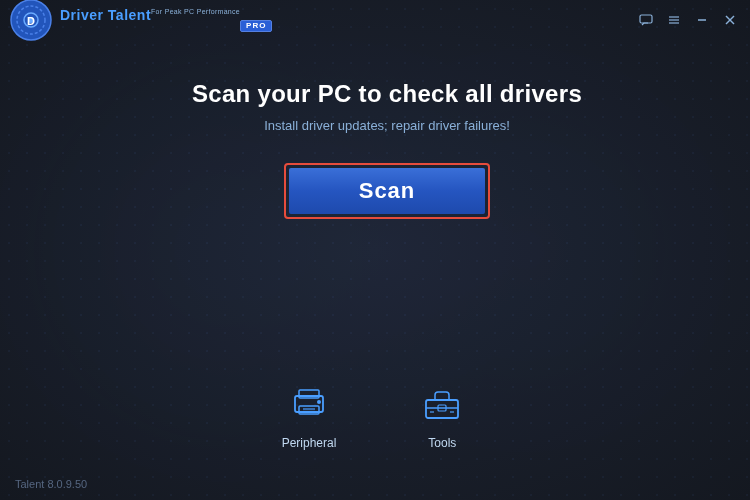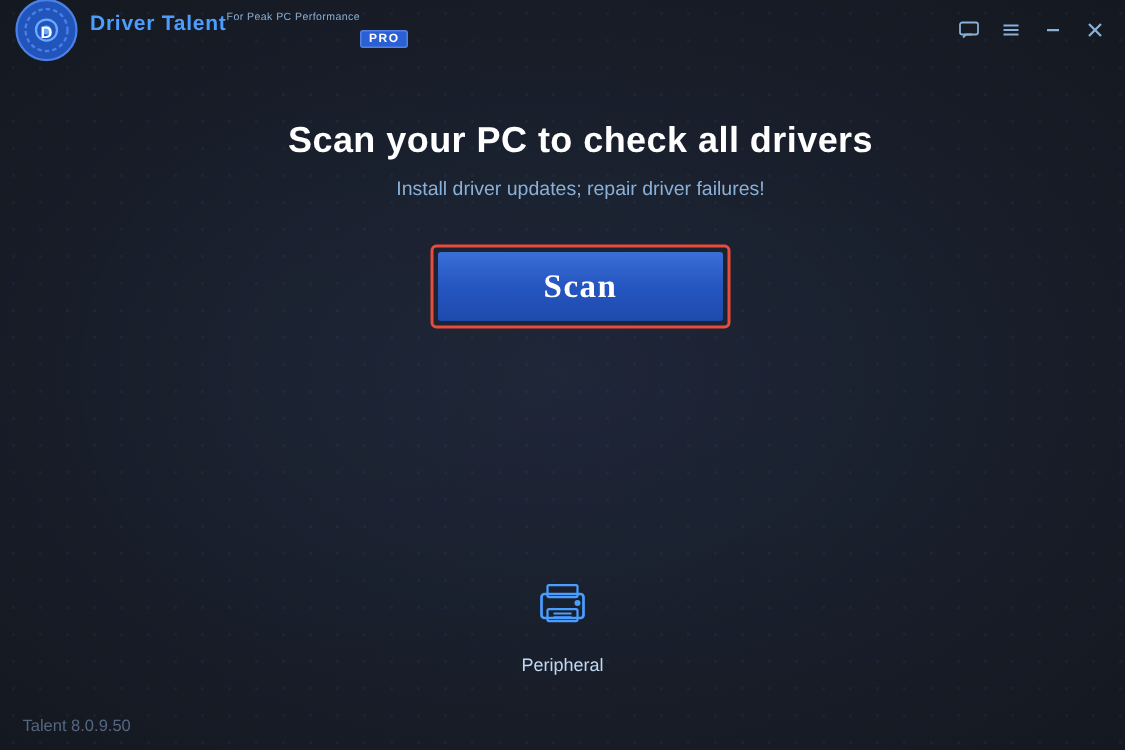--- a/index.html
+++ b/index.html
@@ -163,7 +163,6 @@
       align-items: center;
       justify-content: center;
       min-width: 175px;
-      font-family: Liberation Serif, serif;
     }
 
     

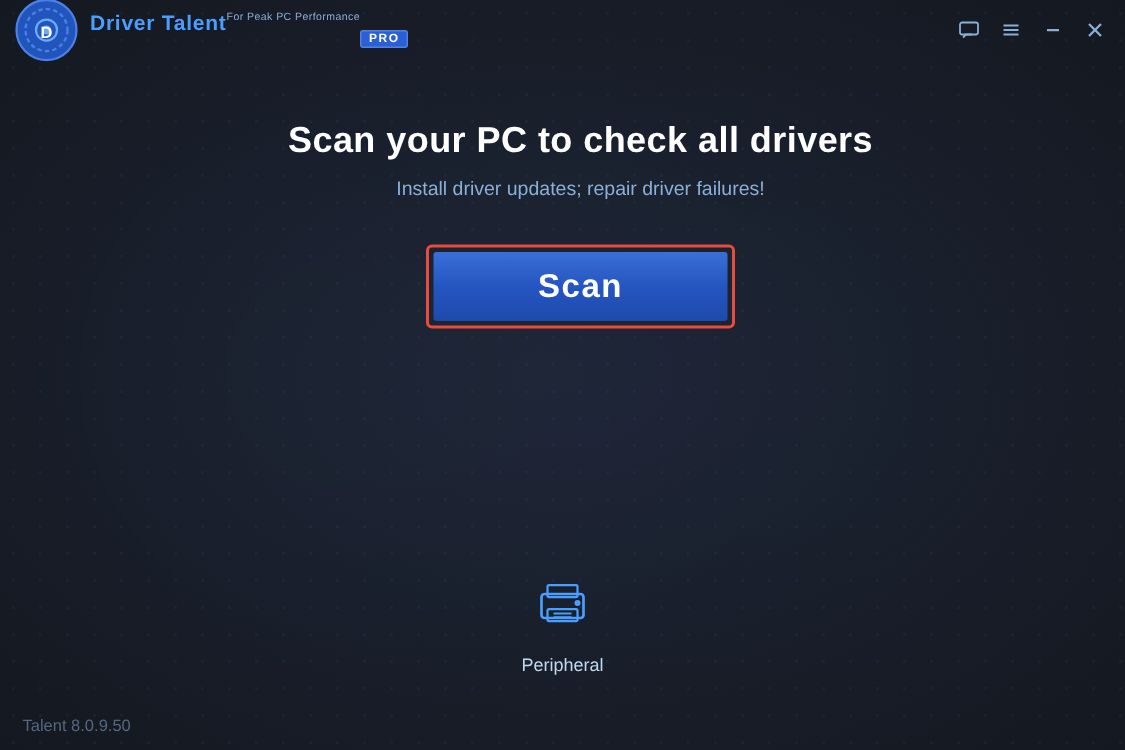--- a/index.html
+++ b/index.html
@@ -296,6 +296,21 @@
     </div>
 
 
+    <div class="icon-item">
+      <div class="icon-box">
+        <svg width="48" height="48" viewBox="0 0 48 48">
+
+          <rect x="8" y="22" width="32" height="18" rx="2" fill="none" stroke="#4a9eff" stroke-width="1.8"></rect>
+          <path d="M17 22 L17 17 Q17 14 20 14 L28 14 Q31 14 31 17 L31 22" fill="none" stroke="#4a9eff" stroke-width="1.5"></path>
+          <line x1="8" y1="30" x2="40" y2="30" stroke="#4a9eff" stroke-width="1.5"></line>
+          <rect x="20" y="27" width="8" height="6" rx="1" fill="none" stroke="#4a9eff" stroke-width="1.2"></rect>
+
+          <line x1="12" y1="34" x2="16" y2="34" stroke="#4a9eff" stroke-width="1.2"></line>
+          <line x1="32" y1="34" x2="36" y2="34" stroke="#4a9eff" stroke-width="1.2"></line>
+        </svg>
+      </div>
+      <span class="icon-label">Tools</span>
+    </div>
   </div>
 
   <div class="version-text">Talent 8.0.9.50</div>

